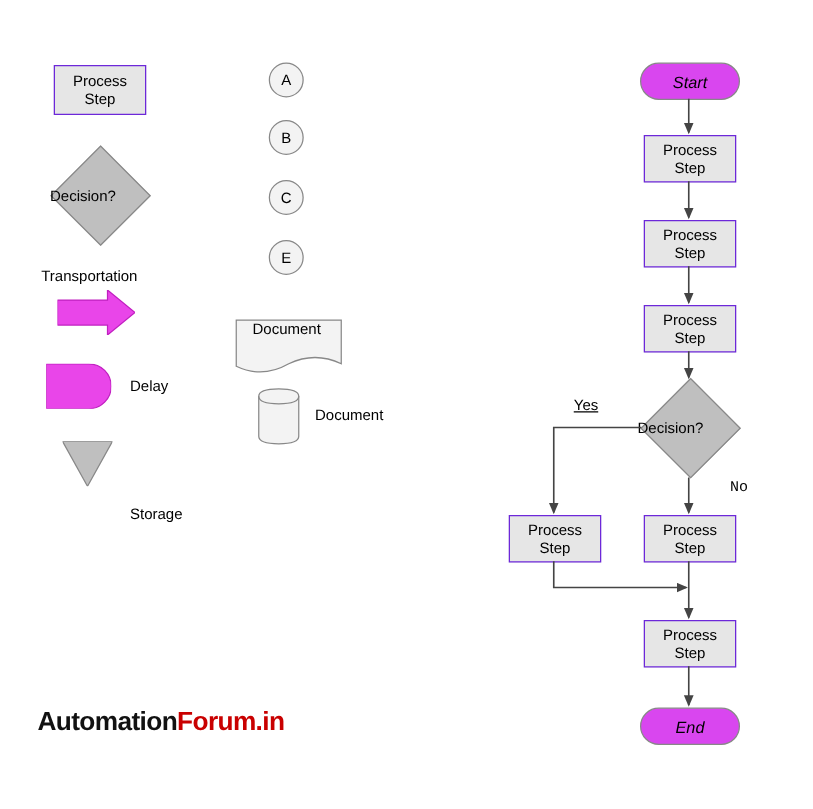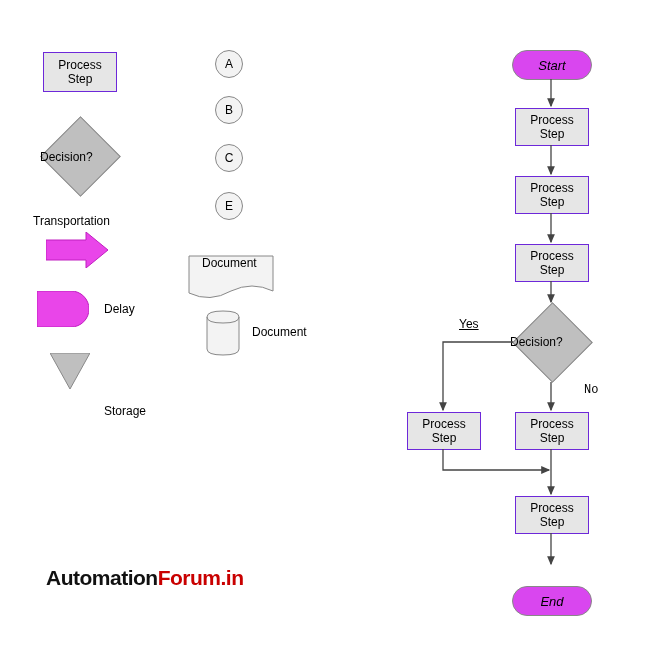--- a/index.html
+++ b/index.html
@@ -200,7 +200,7 @@
   <line x1="551" y1="533" x2="551" y2="564" stroke="#444" stroke-width="1.3" marker-end="url(#ah)"></line>
 </svg>
 
-<div class="watermark" style="left:46px; top:566px;">
+<div class="watermark" style="left:30px; top:566px;">
   <span class="a1">Automation</span><span class="a2">Forum.in</span>
 </div>
 

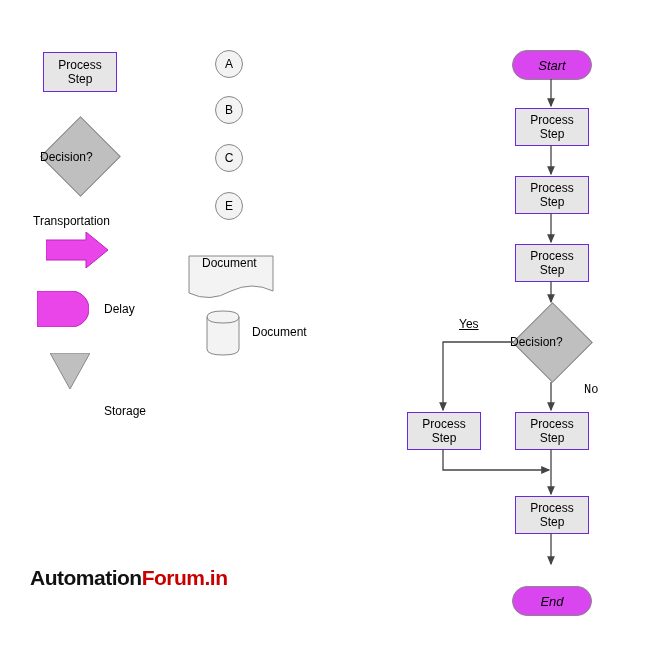--- a/index.html
+++ b/index.html
@@ -170,7 +170,7 @@
 Step</span>
 </div>
 
-<div class="terminator" style="left:512px; top:566px; width:78px; height:28px;margin-top:20px;">
+<div class="terminator" style="left:512px; top:566px; width:78px; height:28px;">
   <span>End</span>
 </div>
 

